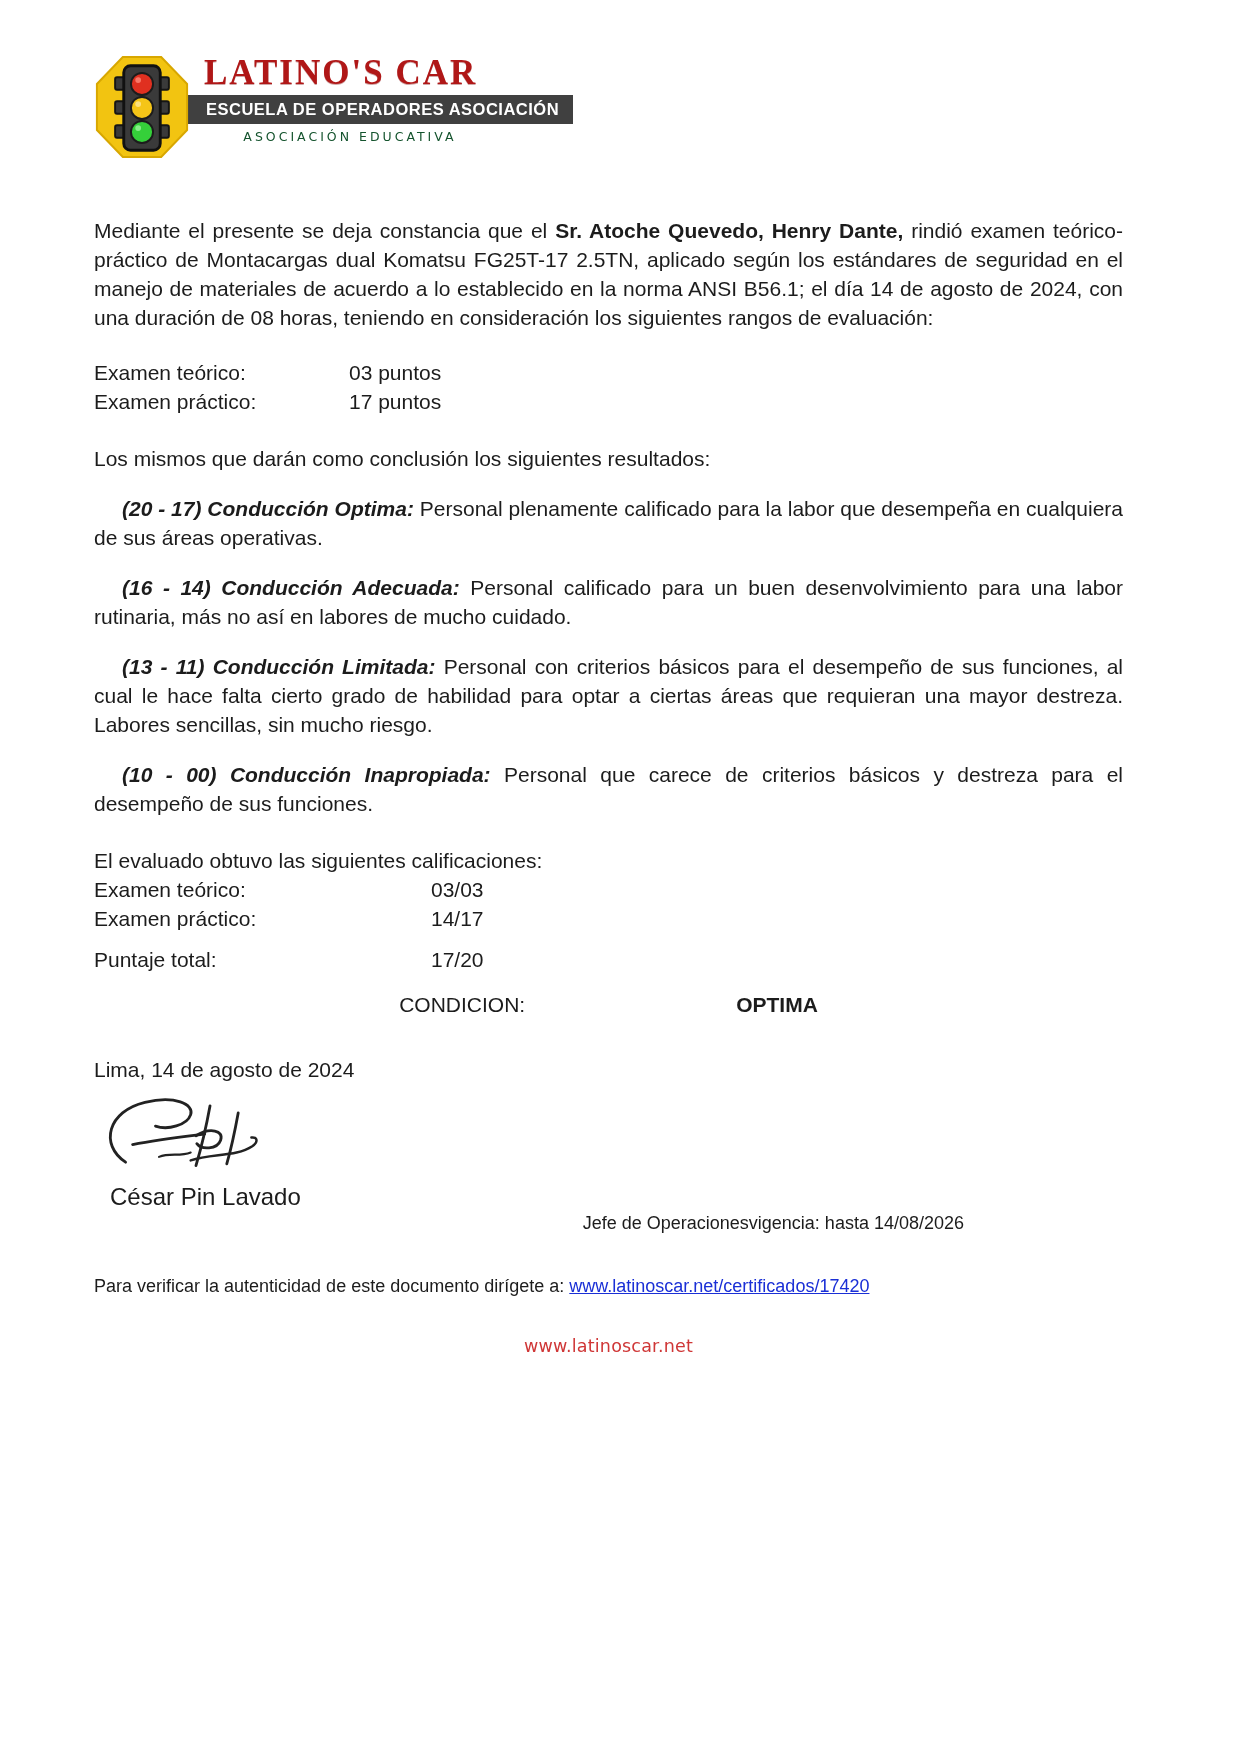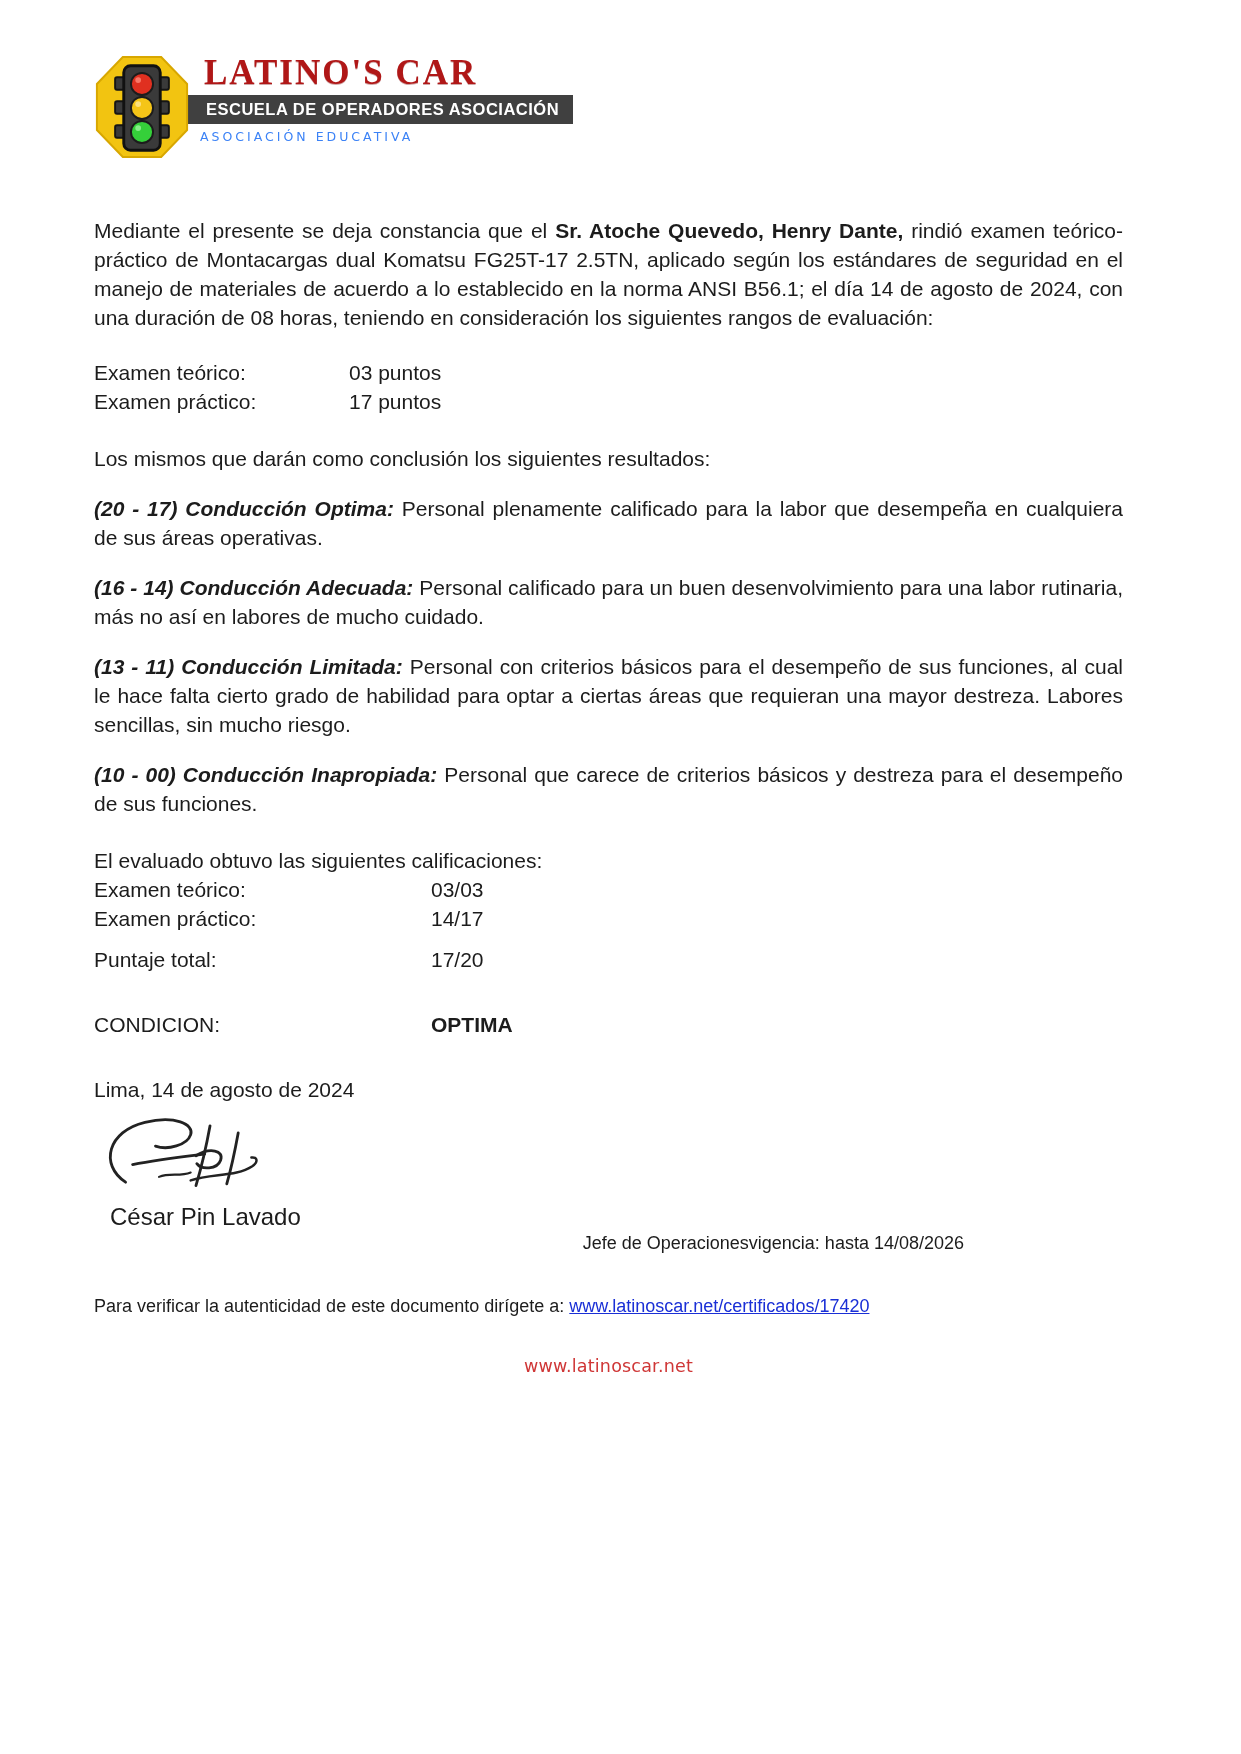--- a/index.html
+++ b/index.html
@@ -36,8 +36,8 @@
   .subband{
     margin-top:5px;
     font-family:"DejaVu Sans", sans-serif;
-    font-size:12.5px;letter-spacing:3px;color:#3b82f6;
-    width:300px;margin-left:30px;white-space:nowrap;
+    font-size:12.5px;letter-spacing:3px;color:#14532d;
+    text-align:center;width:300px;margin-left:30px;white-space:nowrap;
   }
   
   .title{

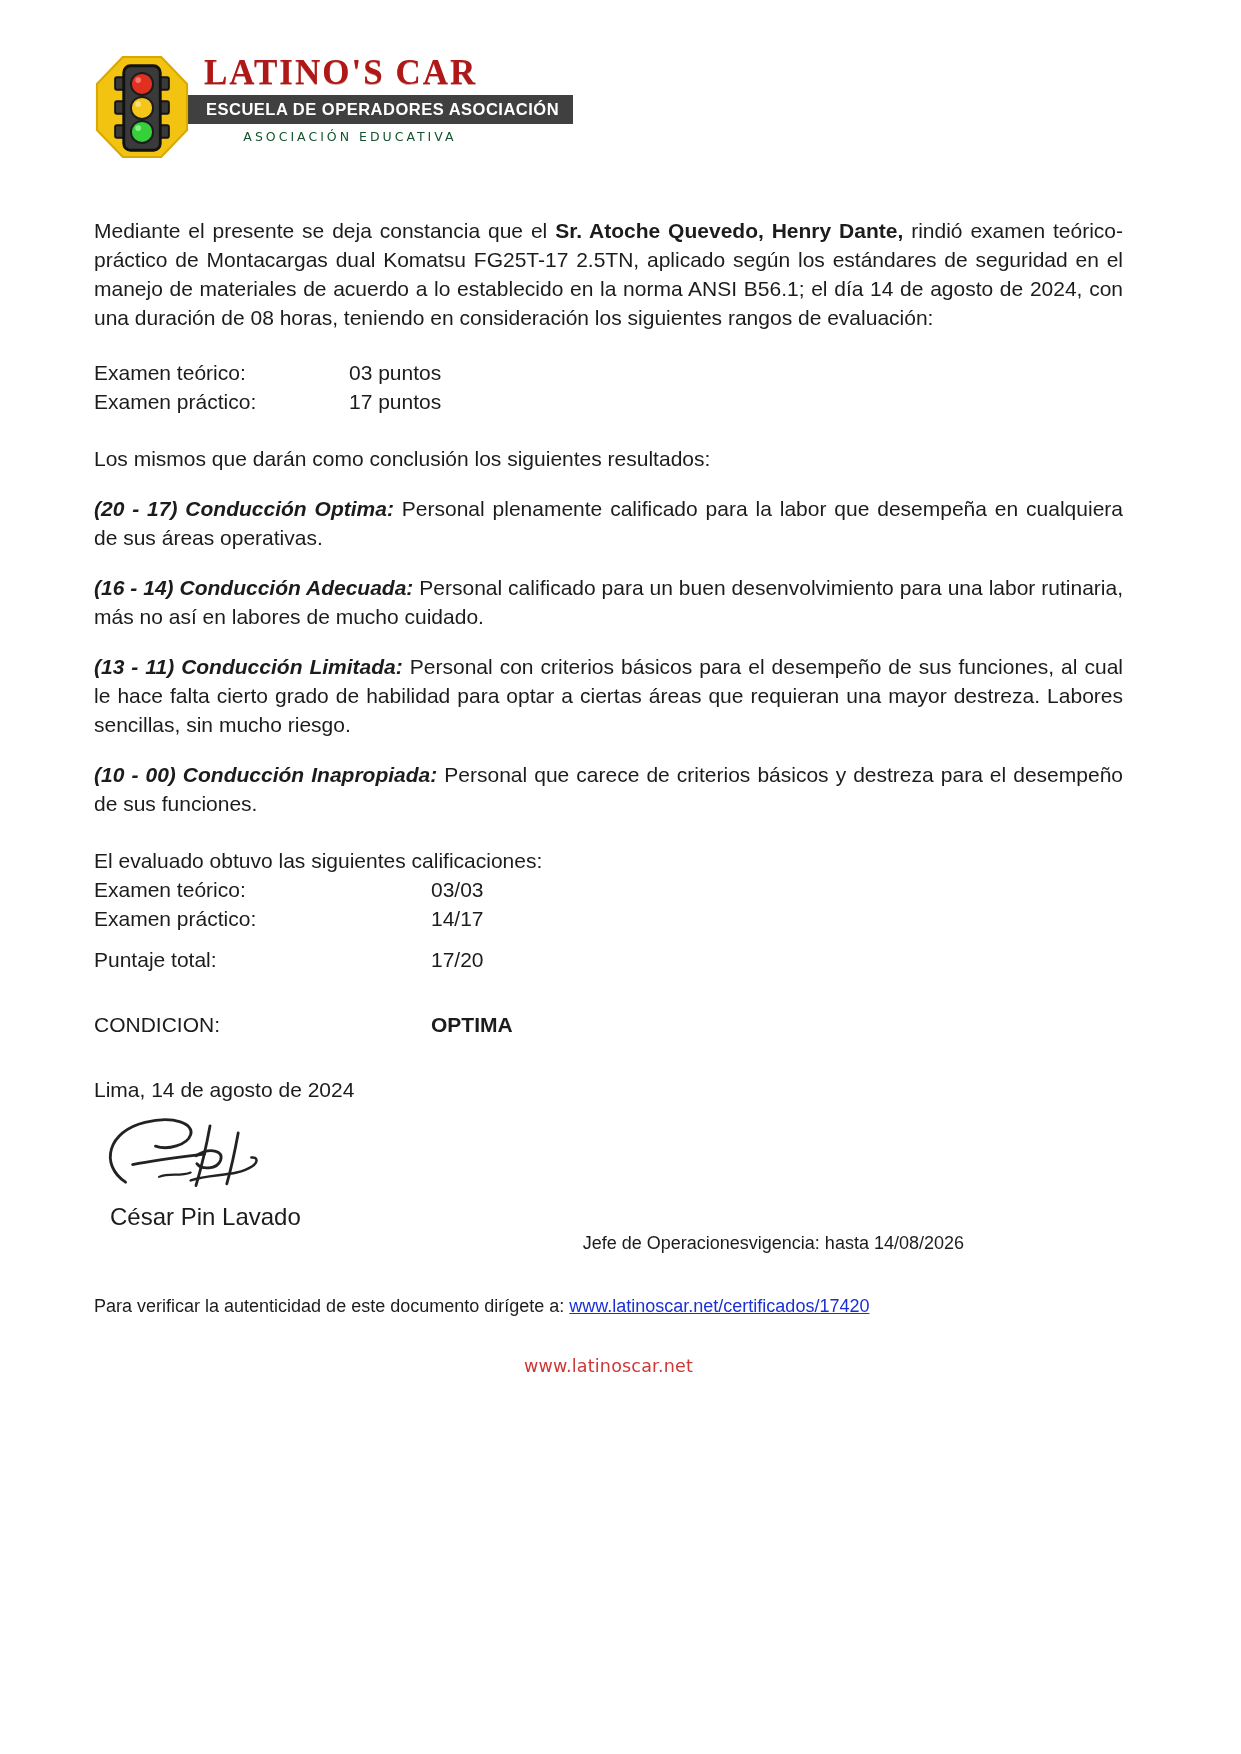--- a/index.html
+++ b/index.html
@@ -49,7 +49,7 @@
   
   .para{font-size:21px;line-height:29px;text-align:justify;margin:0;}
   .b{font-weight:700;}
-  .bi{font-weight:700;font-style:italic;}
+  .bi{font-weight:700;font-style:italic;margin-left:28px;}
   .mt-intro{margin-top:50px;}
   .tbl-row{font-size:21px;line-height:29px;display:flex;}
   .tbl-row .lab{width:255px;flex:0 0 auto;}

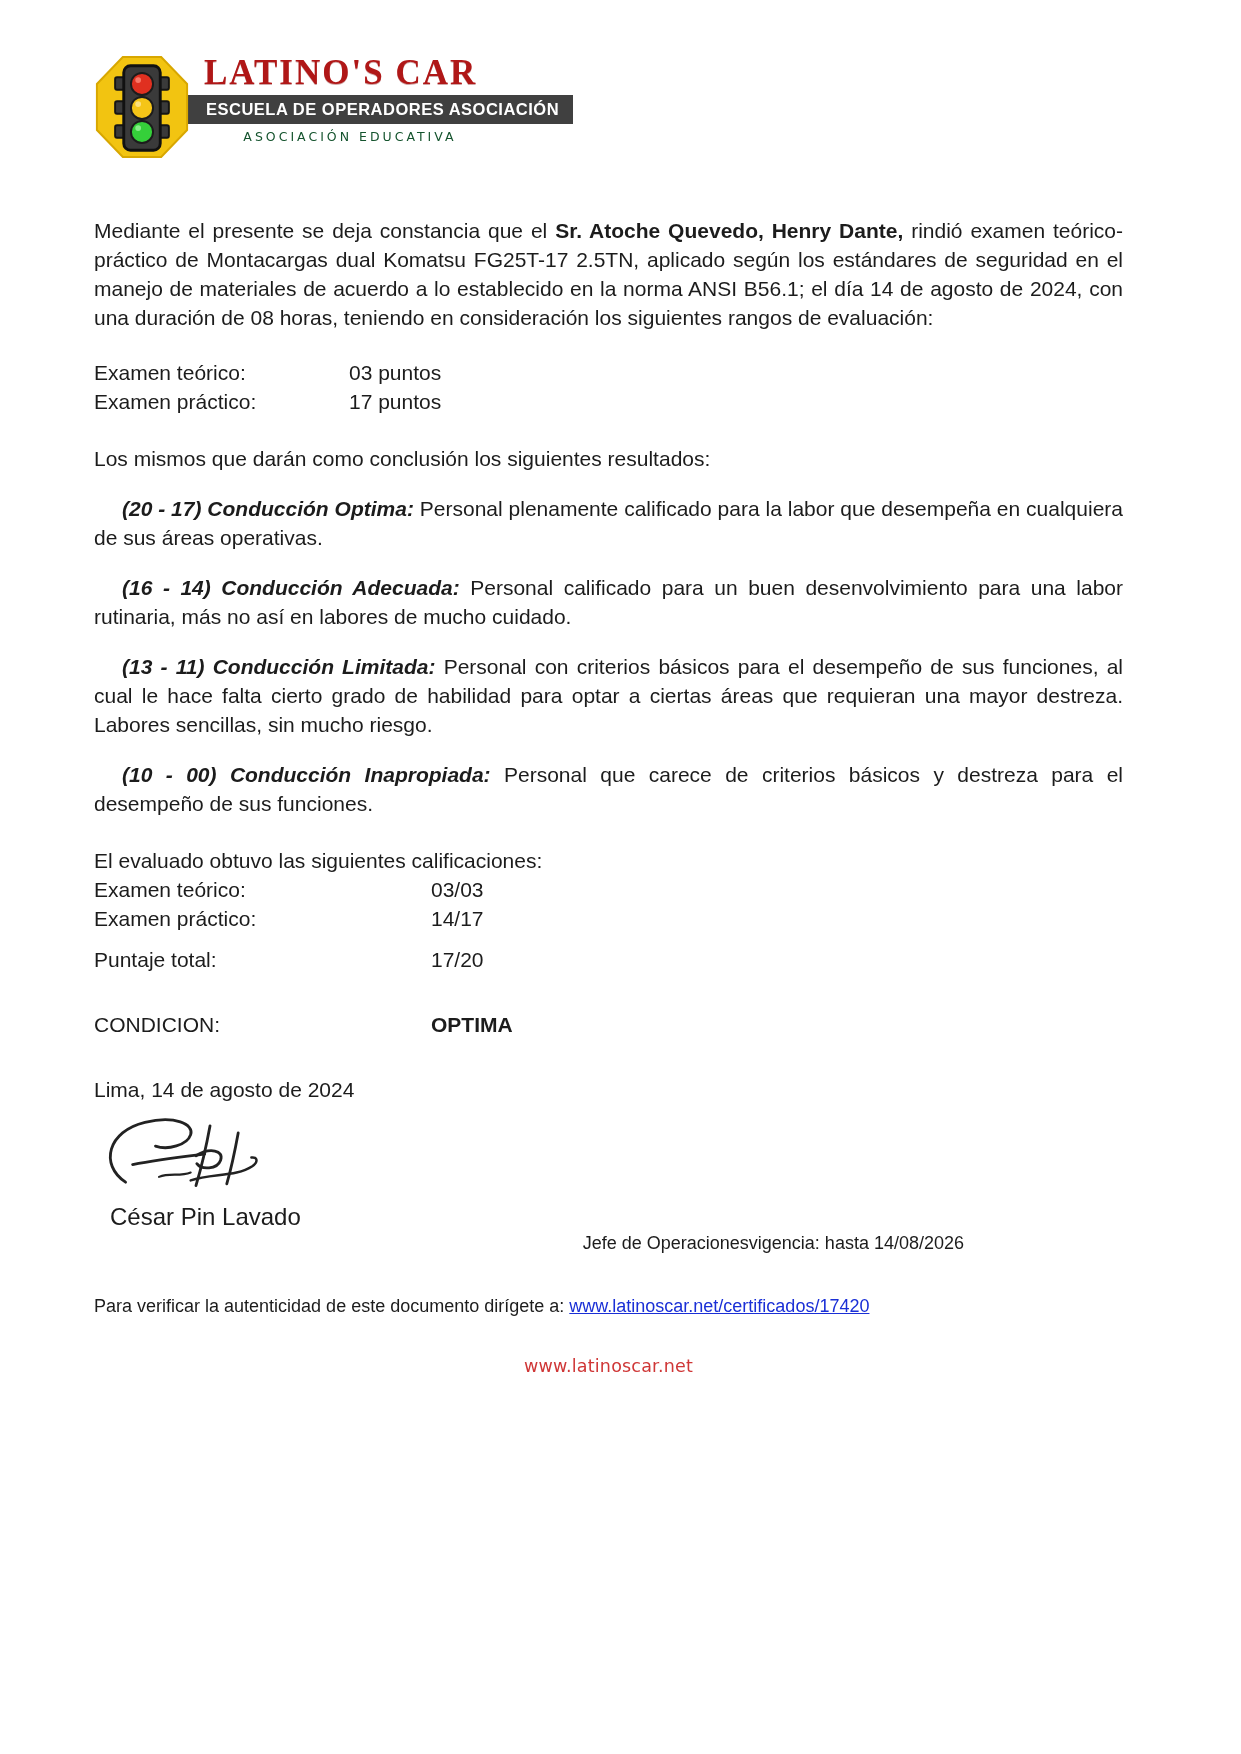--- a/index.html
+++ b/index.html
@@ -59,7 +59,7 @@
   .scores{margin-top:28px;}
   .score-row .lab{width:337px;flex:0 0 auto;}
   .total-row{margin-top:12px;}
-  .cond-row{margin-top:36px;}
+  .cond-row{margin-top:16px;justify-content:center;}
   .cond-row .val{font-weight:700;}
   .issue{margin-top:40px;}
   .dateline{margin-top:36px;font-size:21px;line-height:29px;}

